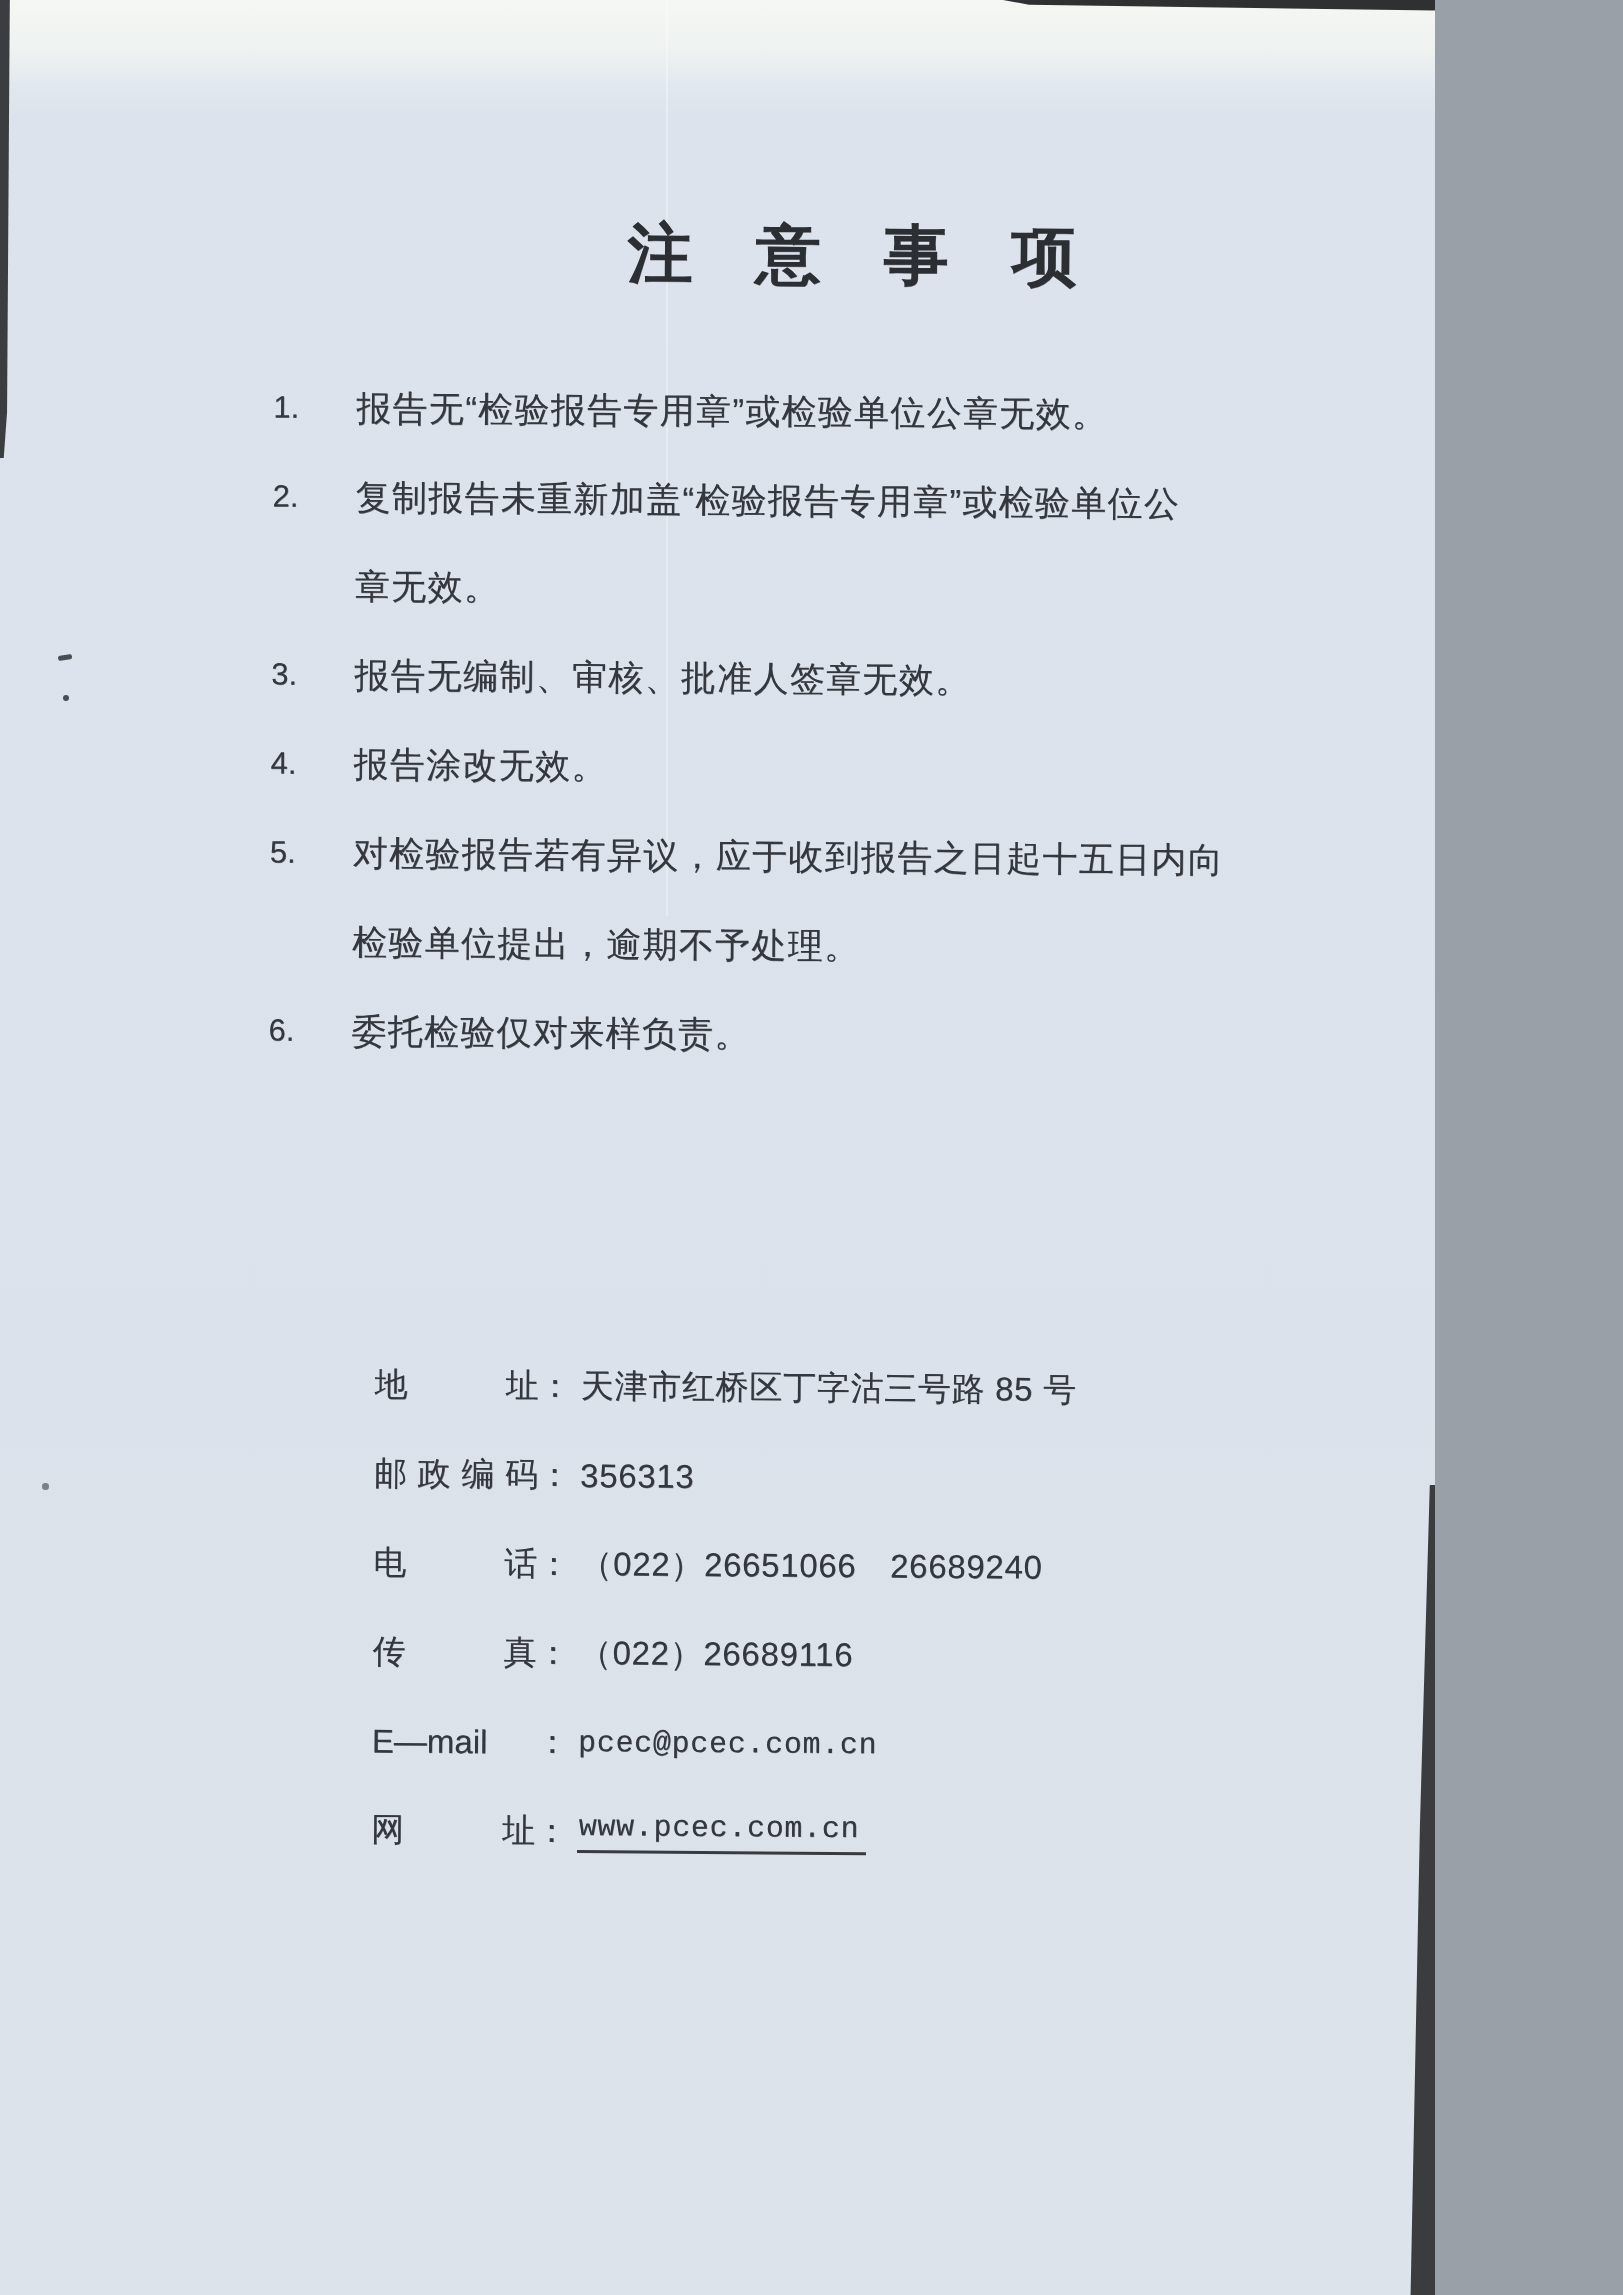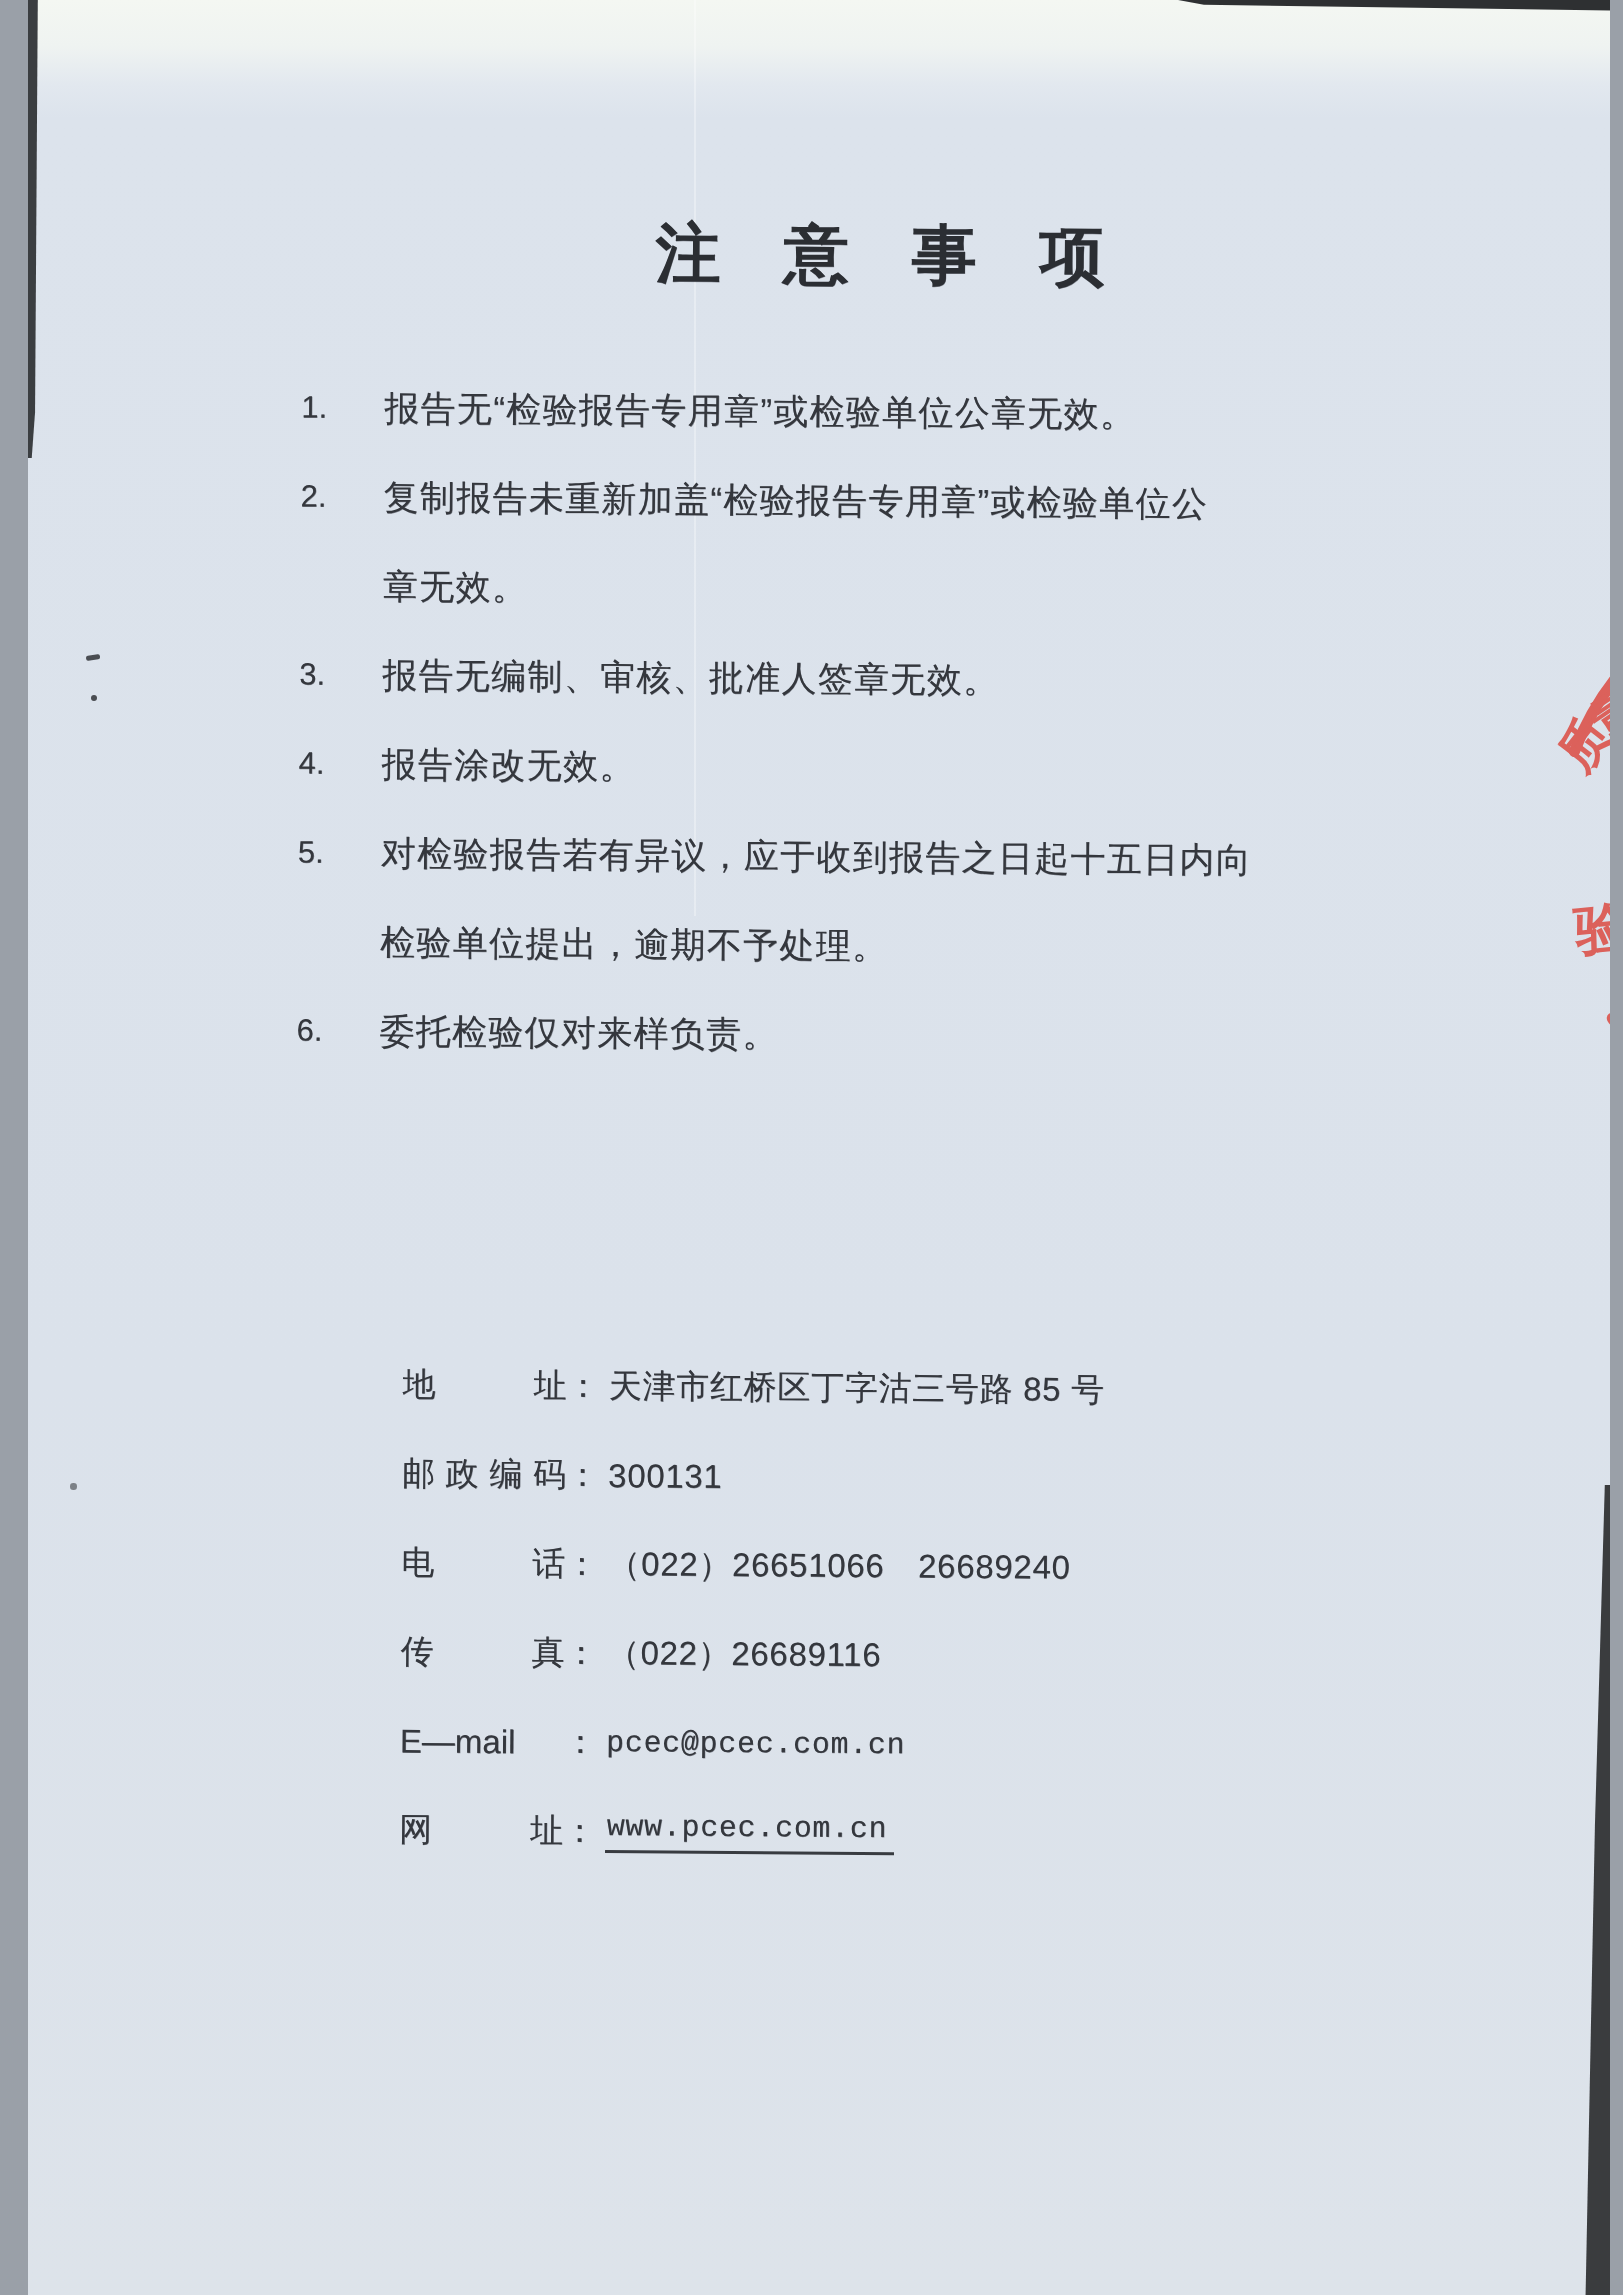--- a/index.html
+++ b/index.html
@@ -5,13 +5,12 @@
   html,body{margin:0;padding:0;background:#9aa0a8;}
   .page{
     position:relative;
-    width:1582px;height:2295px;
+    width:1435px;height:2295px;
     overflow:hidden;
     background:
       linear-gradient(180deg,#f4f7f2 0px,#eff3f1 46px,#e2e8ef 85px,#dce3ec 118px,#dbe2eb 60%,#dde3ea 100%);
     font-family:"Liberation Sans","DejaVu Sans",sans-serif;
     color:#34373d;
-    margin-left:28px;
   }
   
   .edge-left{position:absolute;left:0;top:0;width:9.8px;height:458px;background:#3b3e41;

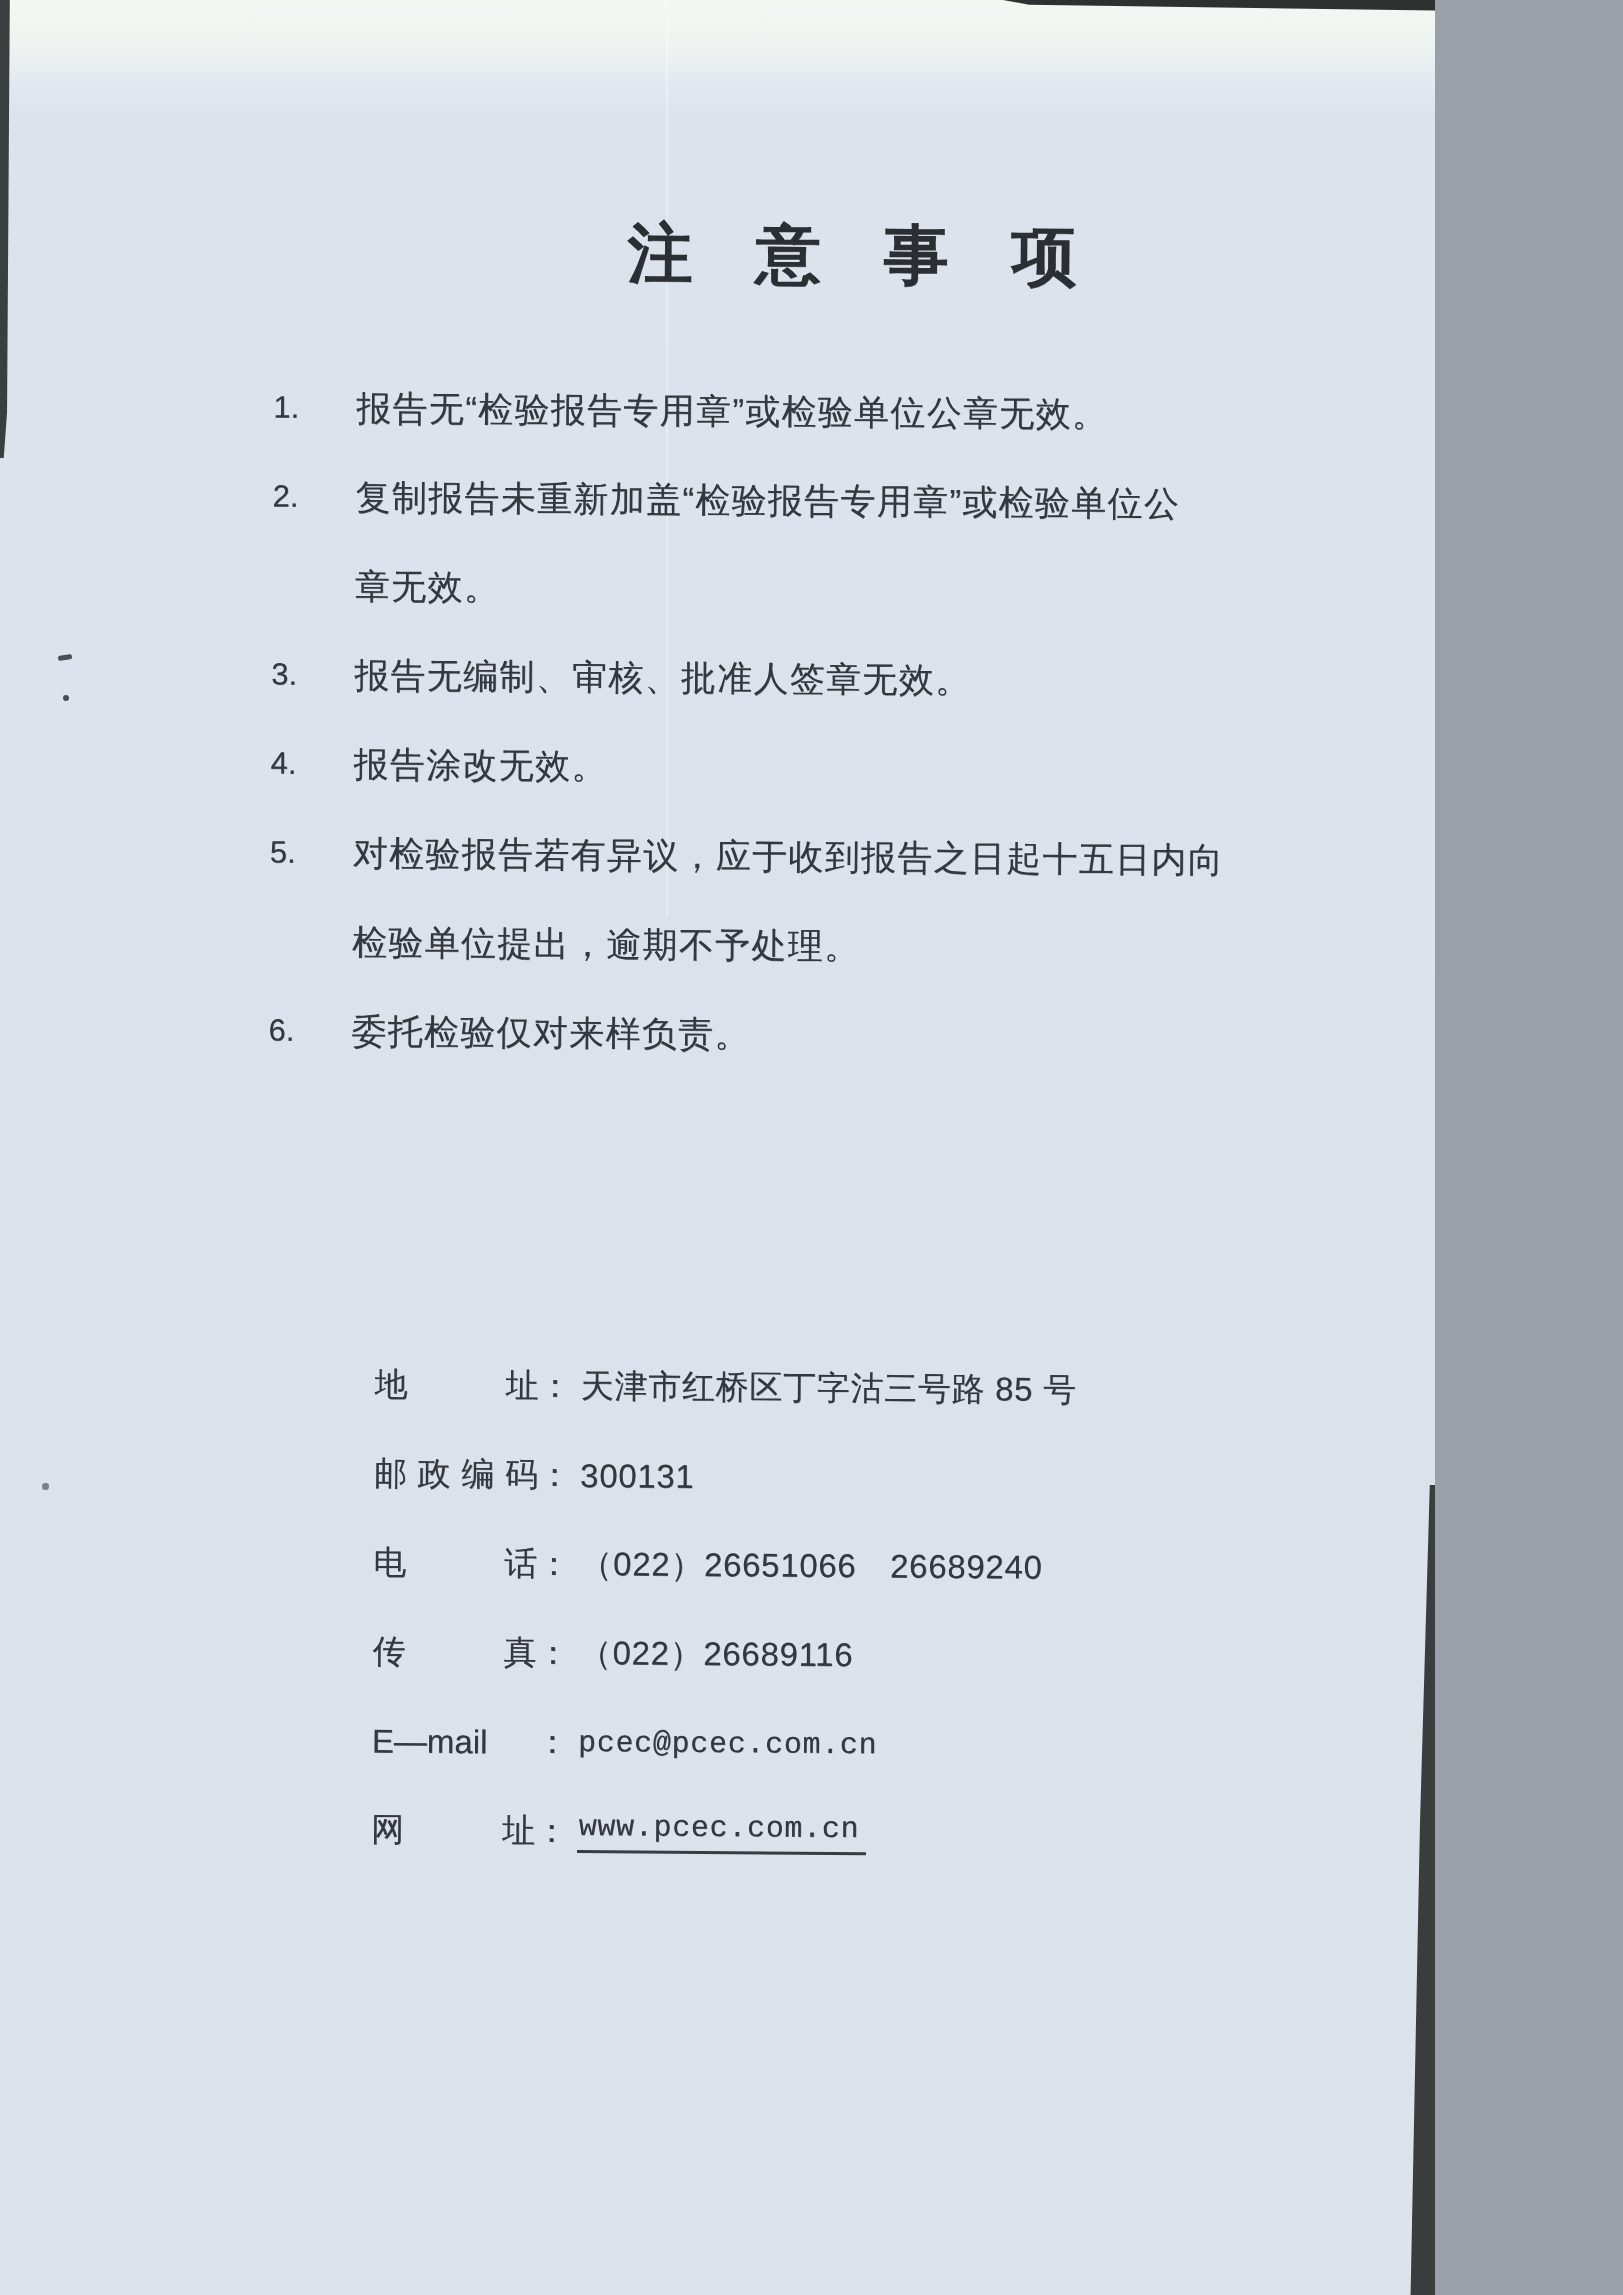--- a/index.html
+++ b/index.html
@@ -107,7 +107,7 @@
         <span class="lbl">地址</span><span class="colon">：</span><span class="val">天津市红桥区丁字沽三号路 85 号</span>
       </div>
       <div class="crow">
-        <span class="lbl">邮政编码</span><span class="colon">：</span><span class="val">300131</span>
+        <span class="lbl">邮政编码</span><span class="colon">：</span><span class="val">356313</span>
       </div>
       <div class="crow">
         <span class="lbl">电话</span><span class="colon">：</span><span class="val">（022）26651066　26689240</span>

